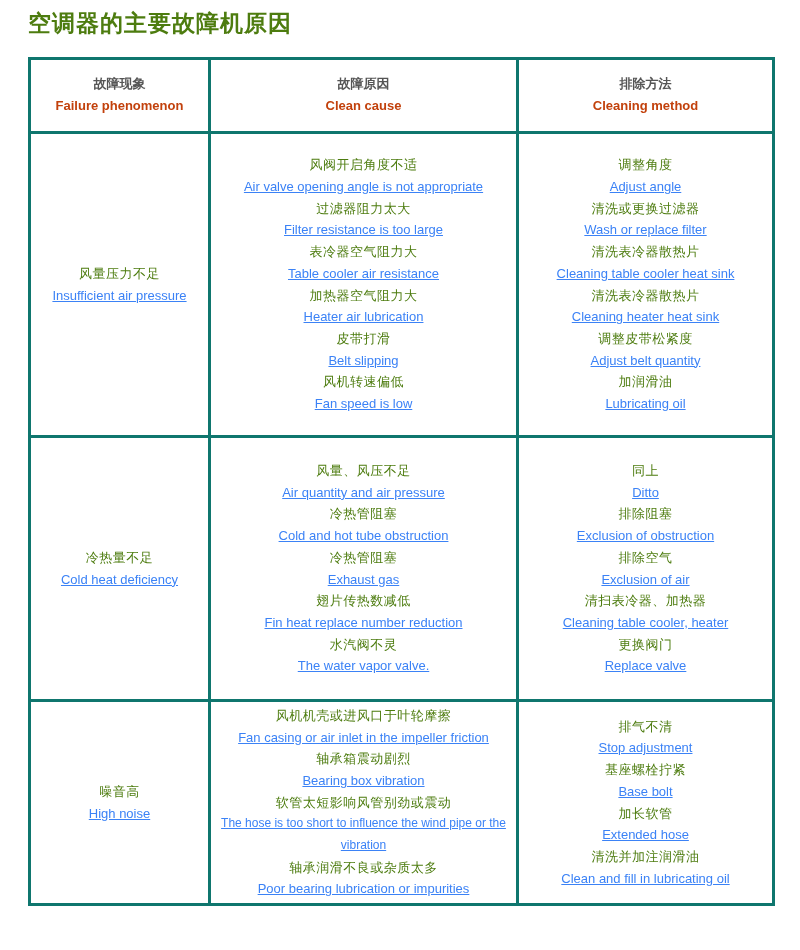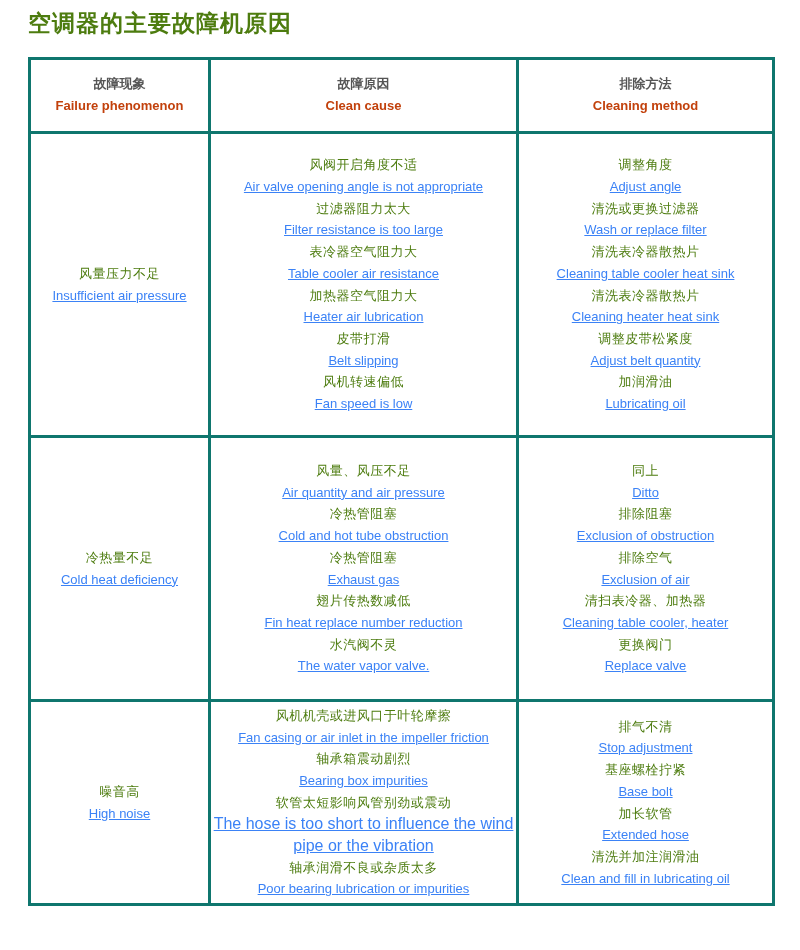--- a/index.html
+++ b/index.html
@@ -177,7 +177,7 @@
             <div class="zh">风机机壳或进风口于叶轮摩擦</div>
             <div class="en">Fan casing or air inlet in the impeller friction</div>
             <div class="zh">轴承箱震动剧烈</div>
-            <div class="en">Bearing box impurities</div>
+            <div class="en">Bearing box vibration</div>
             <div class="zh">软管太短影响风管别劲或震动</div>
             <div class="en tight">The hose is too short to influence the wind pipe or the vibration</div>
             <div class="zh">轴承润滑不良或杂质太多</div>

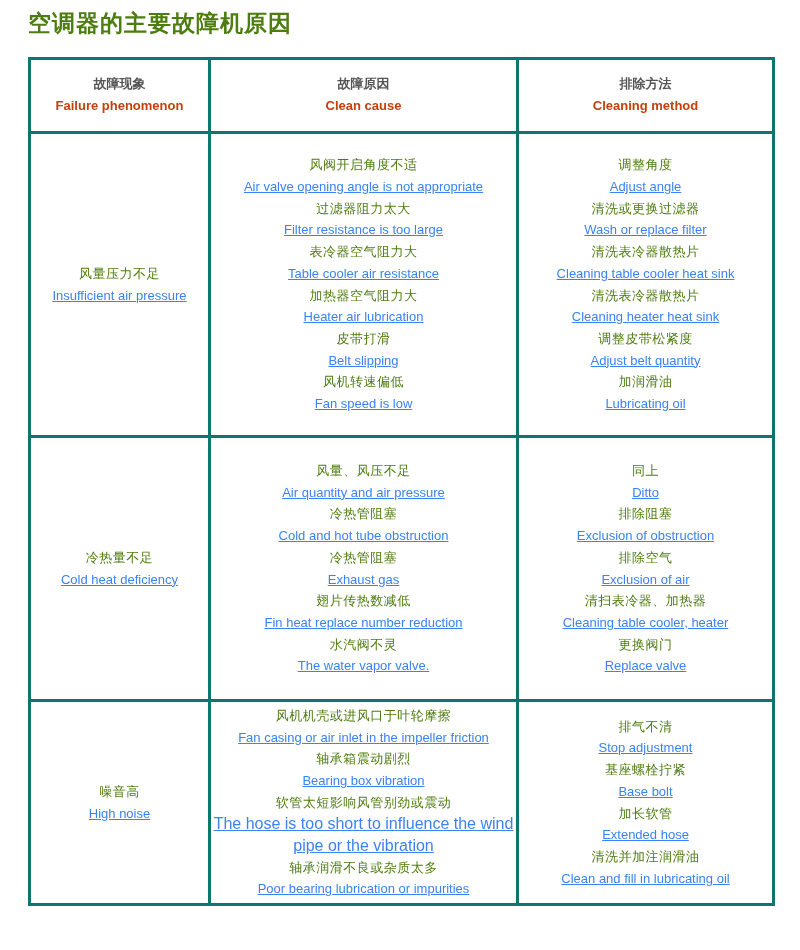--- a/index.html
+++ b/index.html
@@ -73,7 +73,7 @@
     line-height: 21.7px;
     text-decoration: underline;
   }
-  .en.tight { font-size: 16px; }
+  .en.tight { font-size: 12px; }
 </style>
 </head>
 <body>

